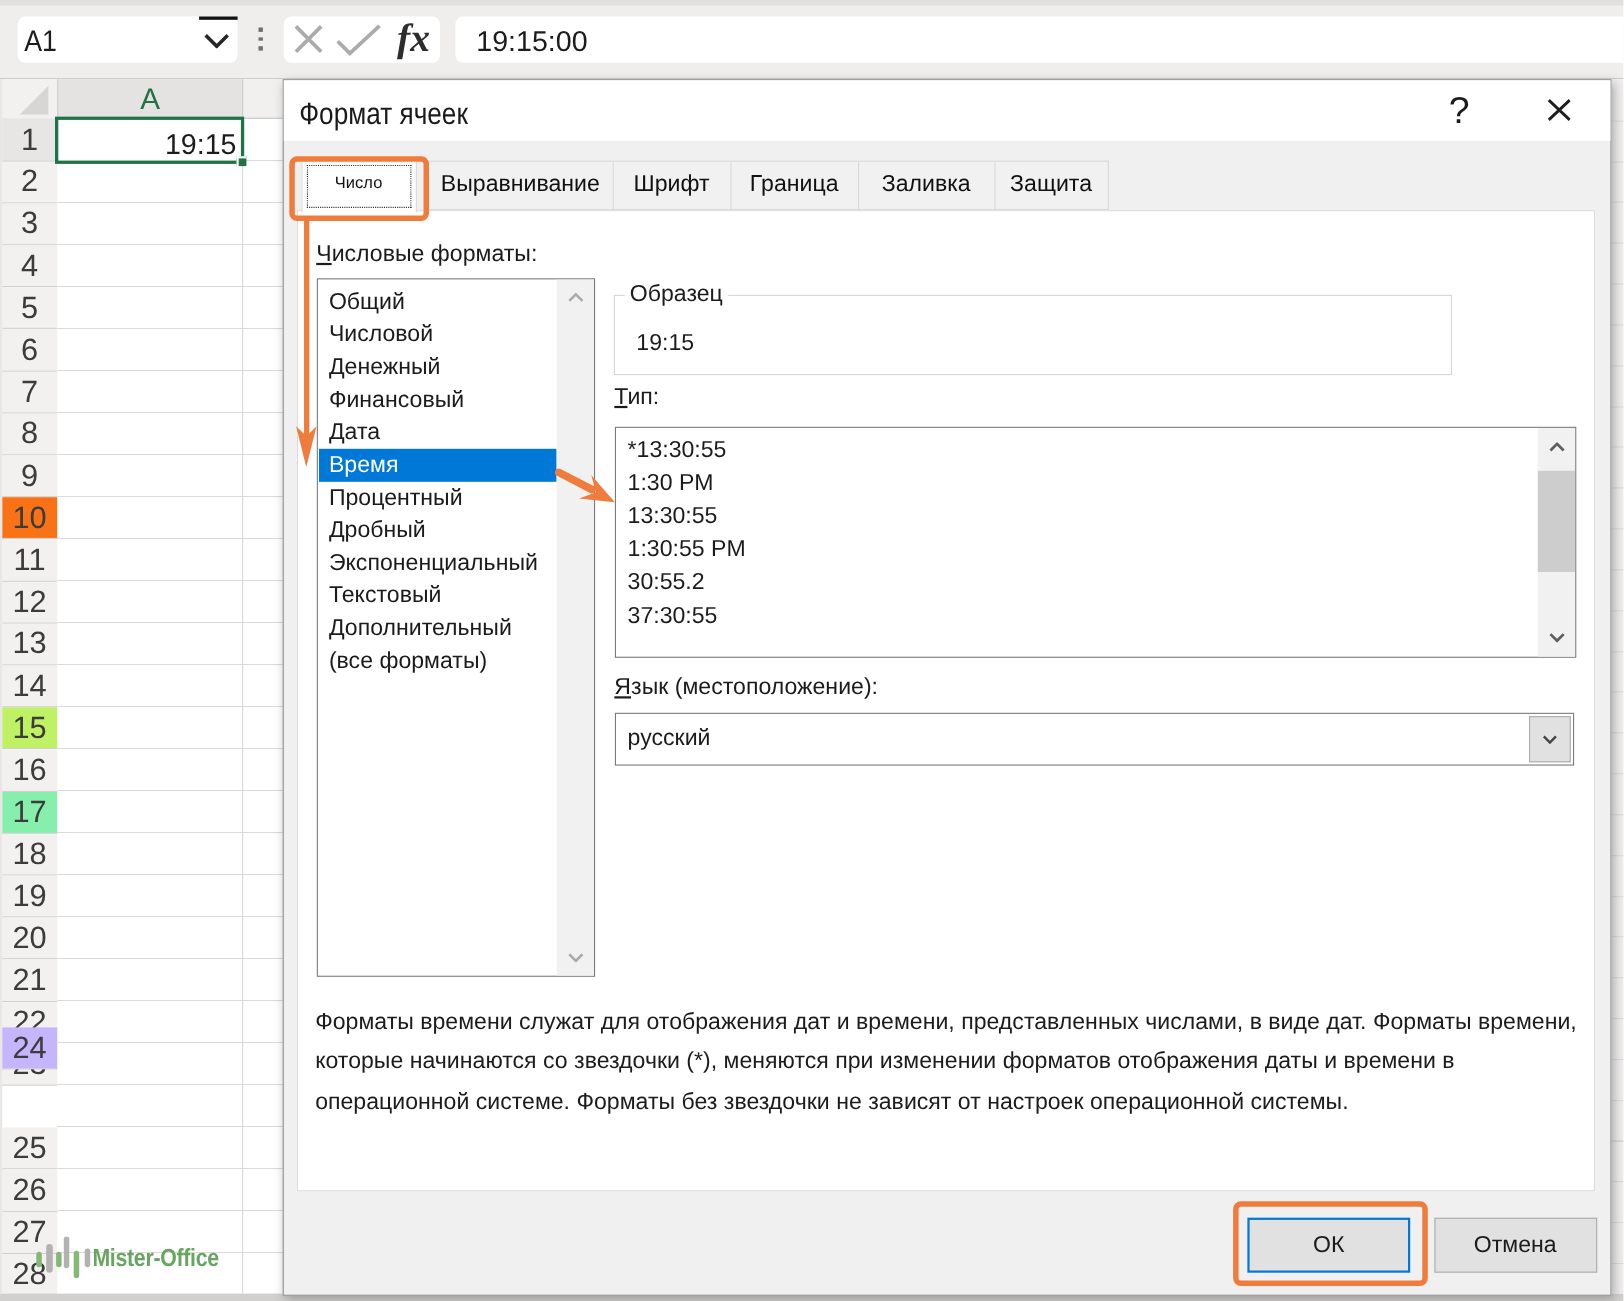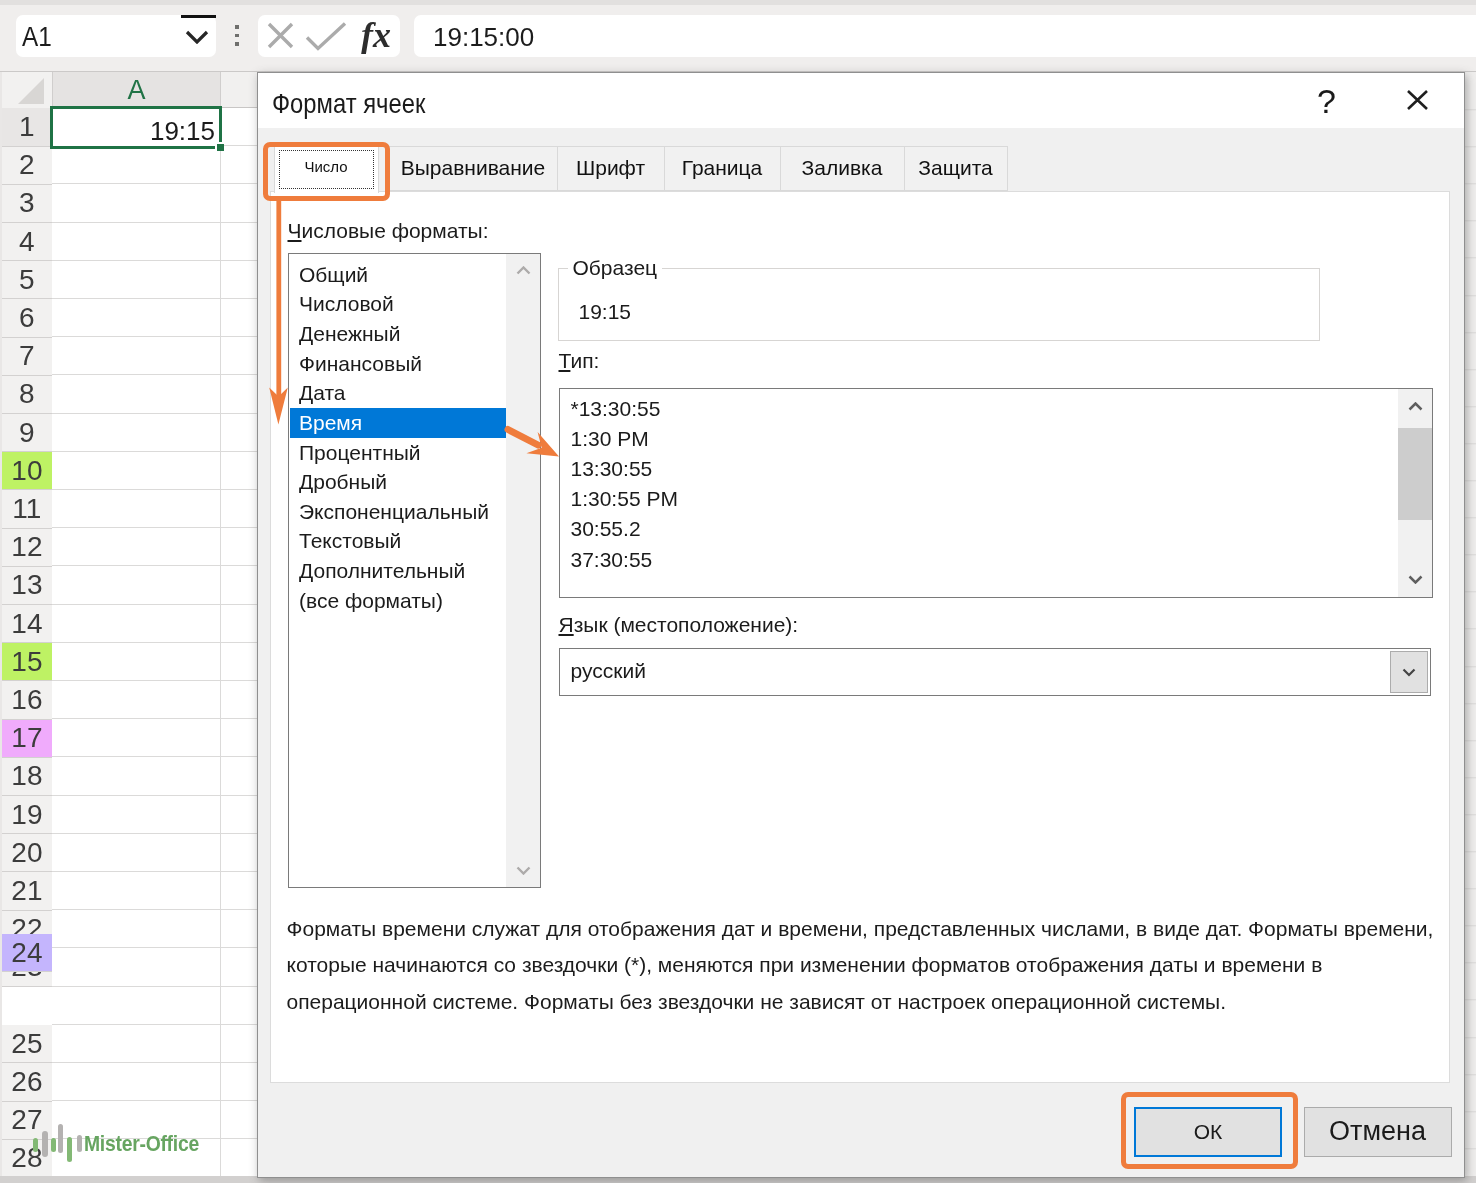--- a/index.html
+++ b/index.html
@@ -117,7 +117,7 @@
 <div class="abs rowhdr" style="top:337.6px;height:38.2px;background:#f2f1f0">7</div>
 <div class="abs rowhdr" style="top:375.8px;height:38.2px;background:#f2f1f0">8</div>
 <div class="abs rowhdr" style="top:414.0px;height:38.2px;background:#f2f1f0">9</div>
-<div class="abs rowhdr" style="top:452.2px;height:38.2px;background:#bef264">10</div>
+<div class="abs rowhdr" style="top:452.2px;height:38.2px;background:#f97316">10</div>
 <div class="abs rowhdr" style="top:490.4px;height:38.2px;background:#f2f1f0">11</div>
 <div class="abs rowhdr" style="top:528.6px;height:38.2px;background:#f2f1f0">12</div>
 <div class="abs rowhdr" style="top:566.8px;height:38.2px;background:#f2f1f0">13</div>

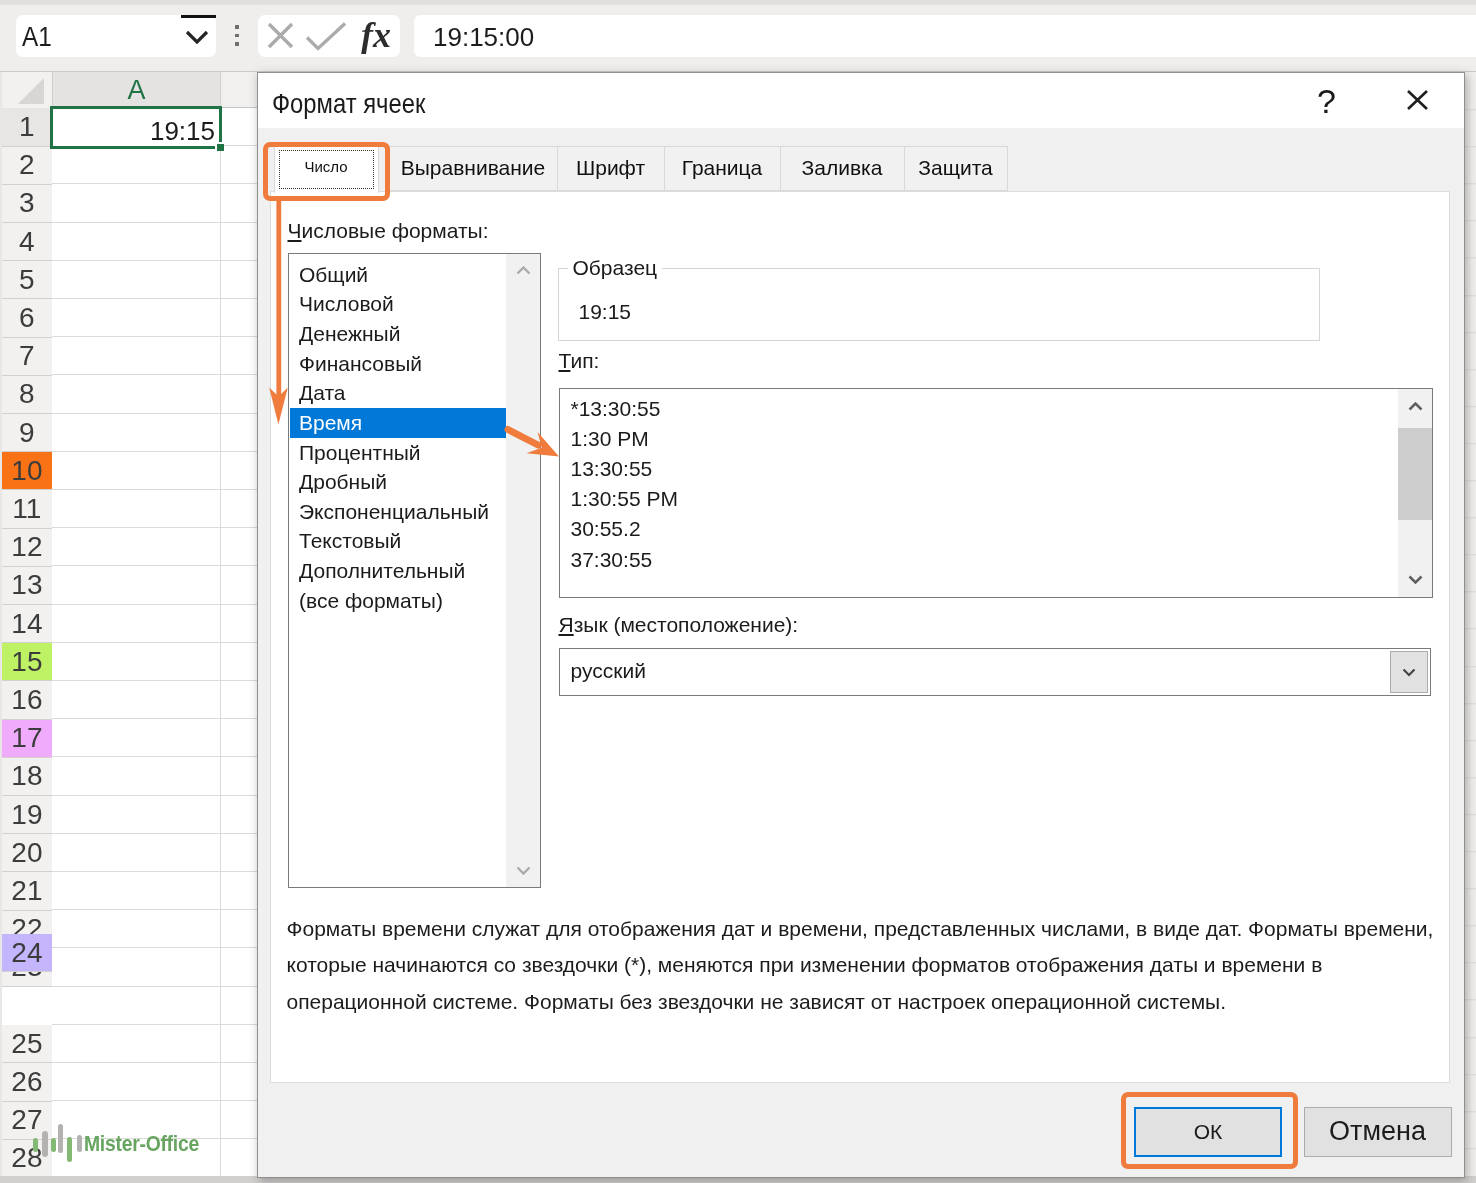--- a/index.html
+++ b/index.html
@@ -124,7 +124,7 @@
 <div class="abs rowhdr" style="top:605.0px;height:38.2px;background:#f2f1f0">14</div>
 <div class="abs rowhdr" style="top:643.2px;height:38.2px;background:#bef264">15</div>
 <div class="abs rowhdr" style="top:681.4px;height:38.2px;background:#f2f1f0">16</div>
-<div class="abs rowhdr" style="top:719.6px;height:38.2px;background:#f0abfc">17</div>
+<div class="abs rowhdr" style="top:719.6px;height:38.2px;background:#86efac">17</div>
 <div class="abs rowhdr" style="top:757.8px;height:38.2px;background:#f2f1f0">18</div>
 <div class="abs rowhdr" style="top:796.0px;height:38.2px;background:#f2f1f0">19</div>
 <div class="abs rowhdr" style="top:834.2px;height:38.2px;background:#f2f1f0">20</div>

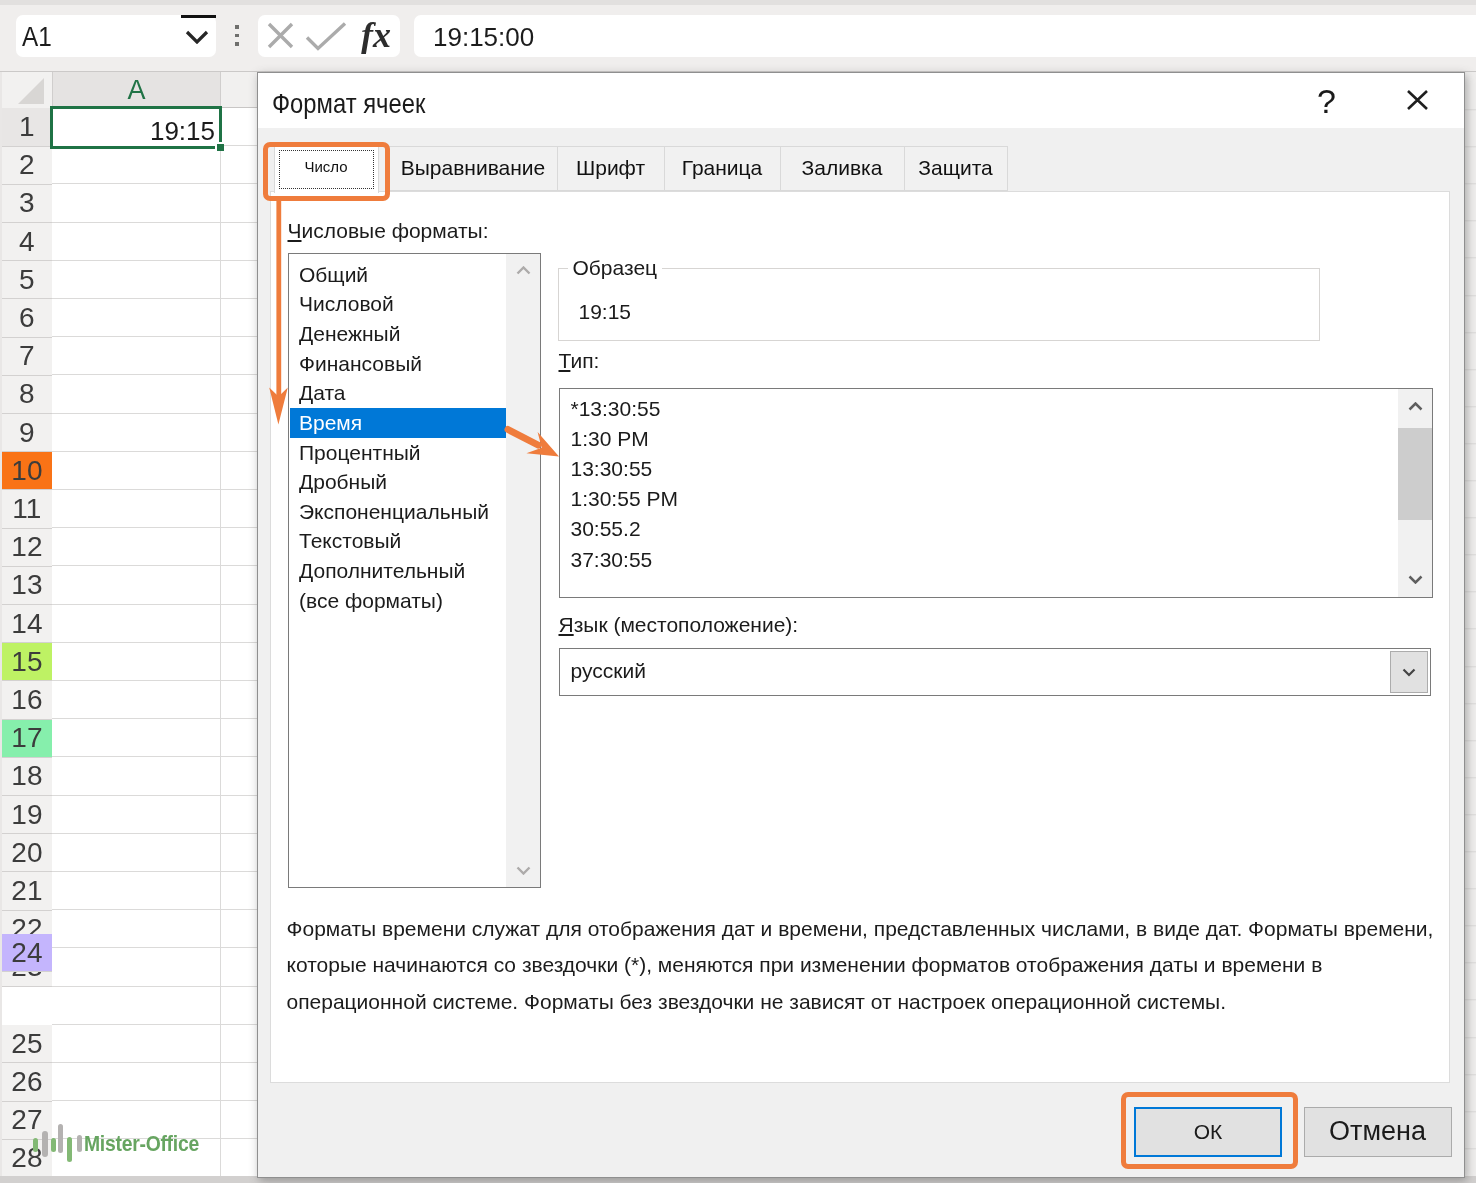--- a/index.html
+++ b/index.html
@@ -72,7 +72,7 @@
 #desc {left:286.5px;top:911px;font-size:21px;line-height:36.4px;color:#1c1c1c}
 
 #okbtn {left:1134px;top:1106.5px;width:148px;height:50.5px;background:#e1e1e1;border:2px solid #0078d7;font-size:21px;display:flex;align-items:center;justify-content:center}
-#cancelbtn {left:1303.5px;top:1106.5px;width:148px;height:50.5px;background:#e1e1e1;border:1px solid #ababab;font-size:27px;display:flex;align-items:center;justify-content:center}
+#cancelbtn {left:1303.5px;top:1106.5px;width:148px;height:50.5px;background:#e1e1e1;border:1px solid #ababab;font-size:21px;display:flex;align-items:center;justify-content:center}
 
 #orect1 {left:262.5px;top:141.5px;width:127px;height:59px;border:5px solid #ef7c3c;border-radius:7px;z-index:10}
 #orect2 {left:1120.5px;top:1091.5px;width:177px;height:77px;border:5px solid #ef7c3c;border-radius:7px;z-index:10}

